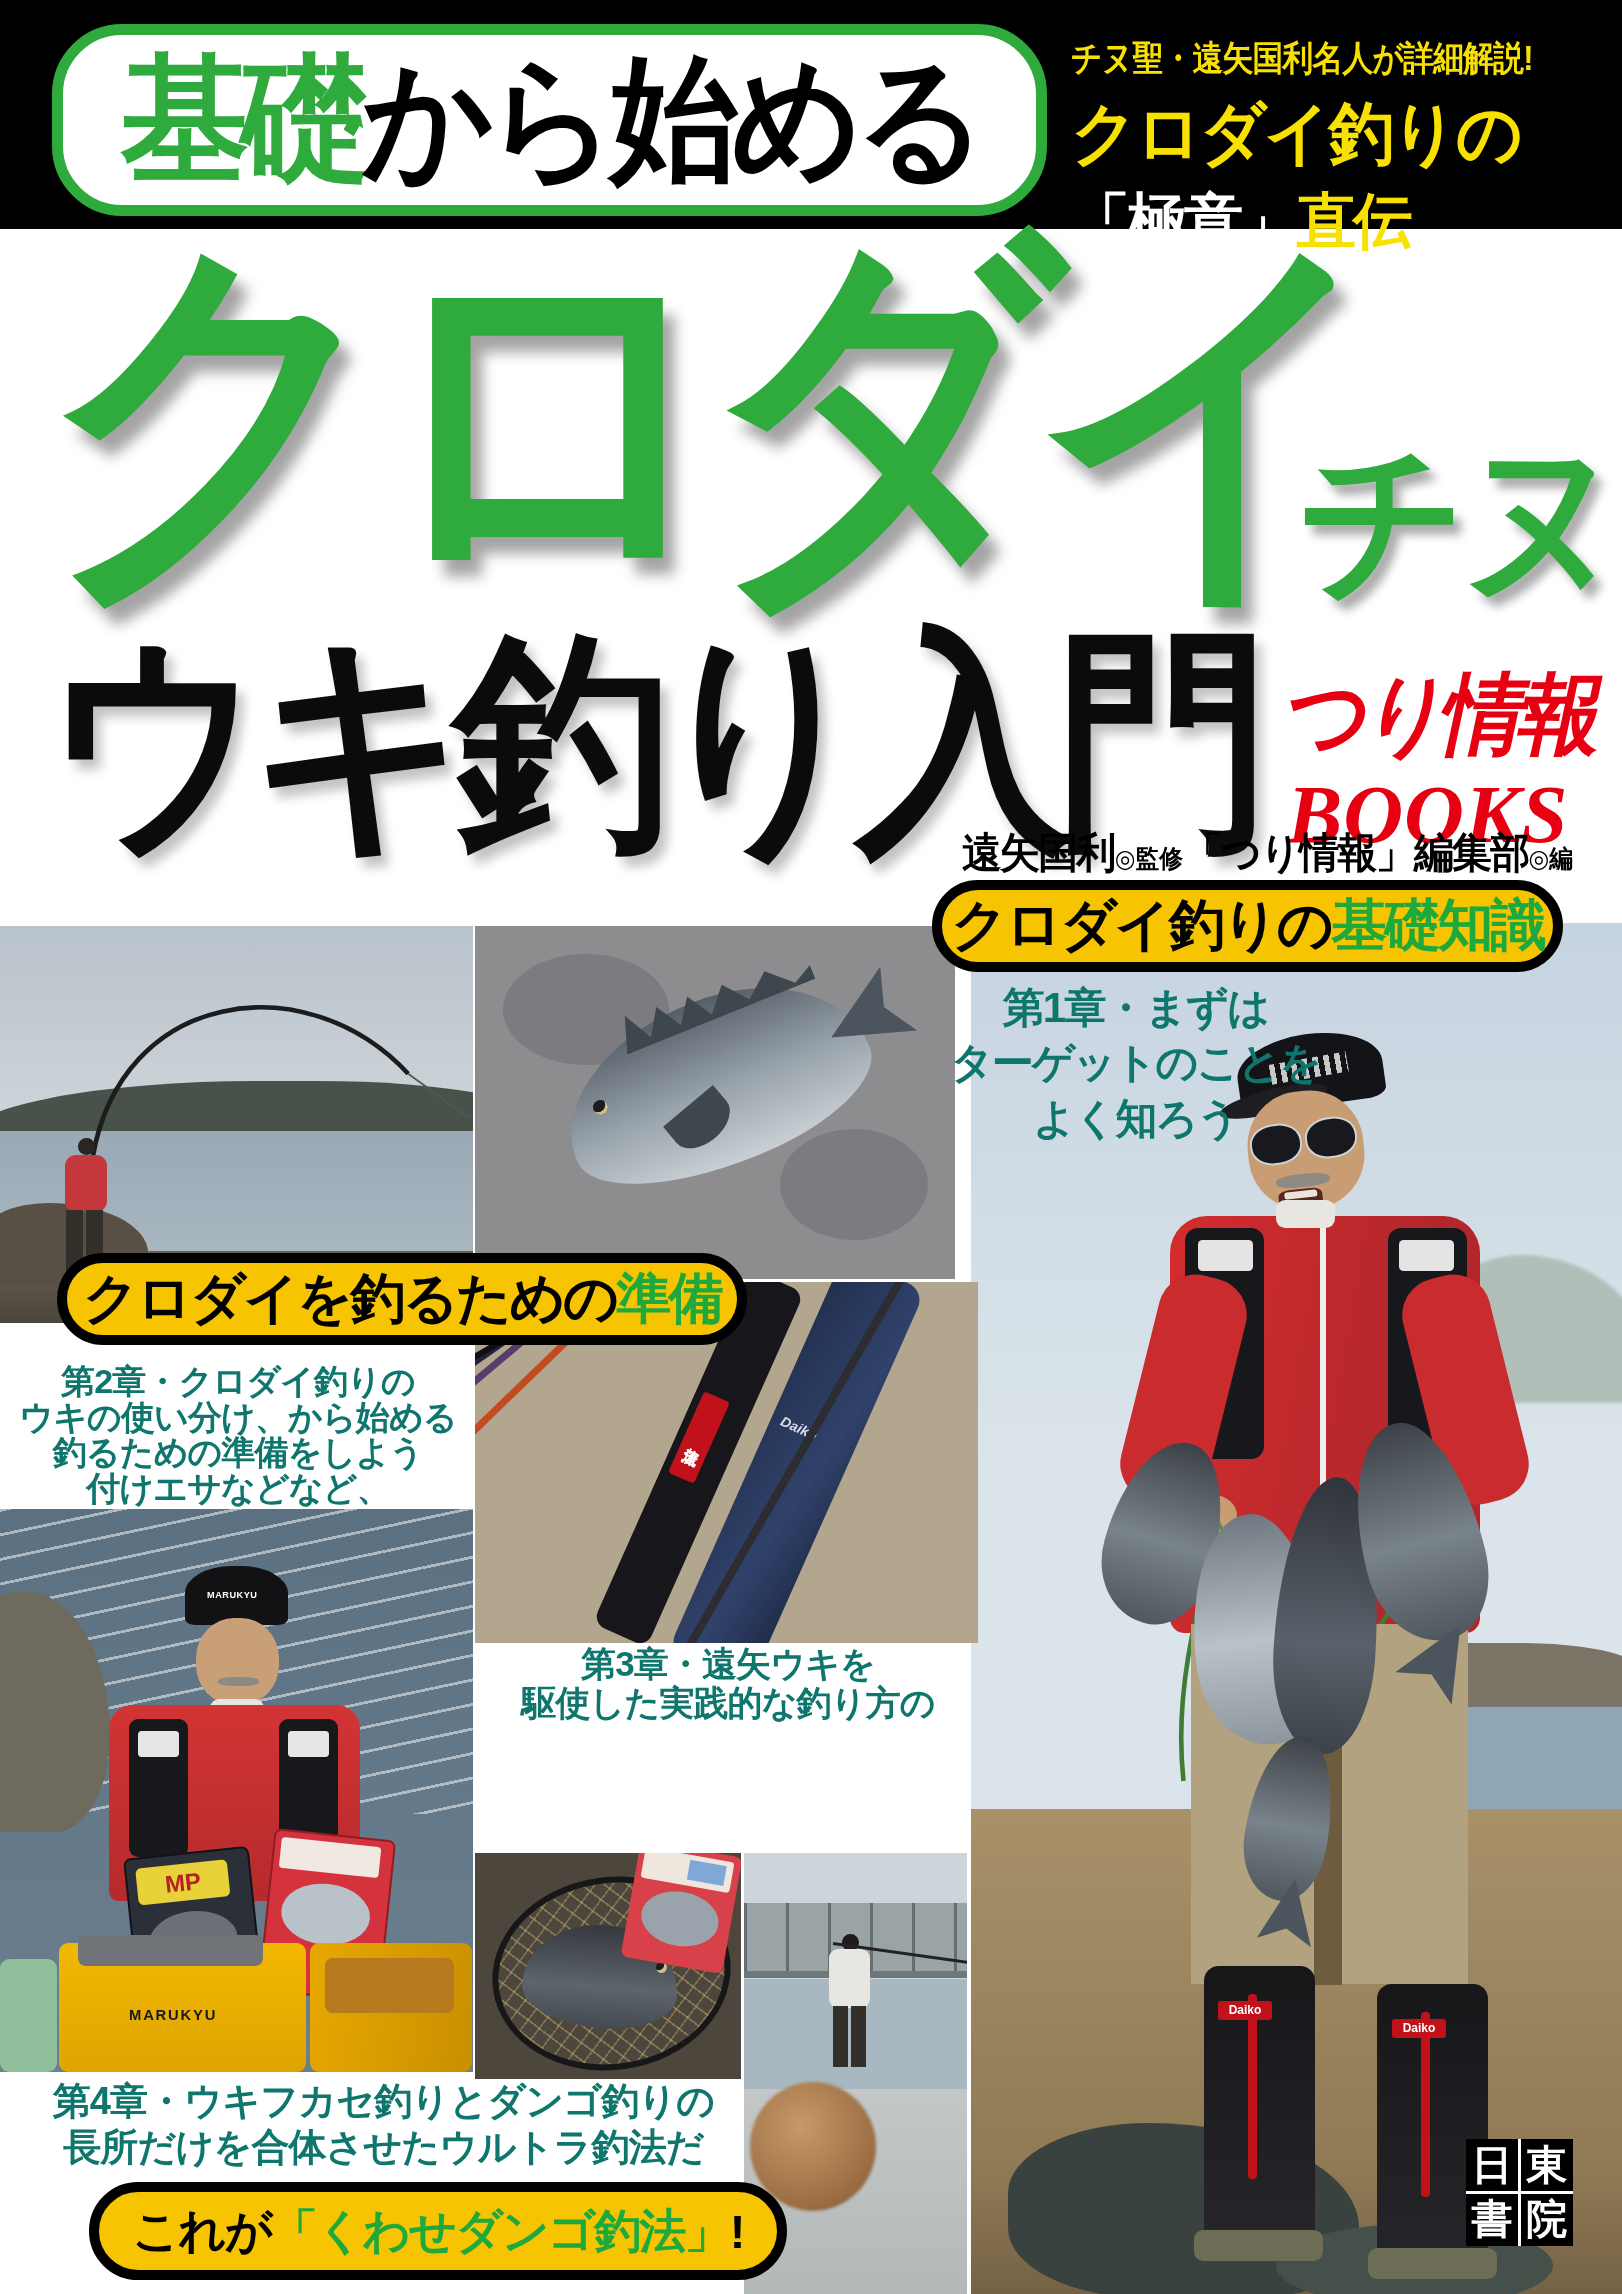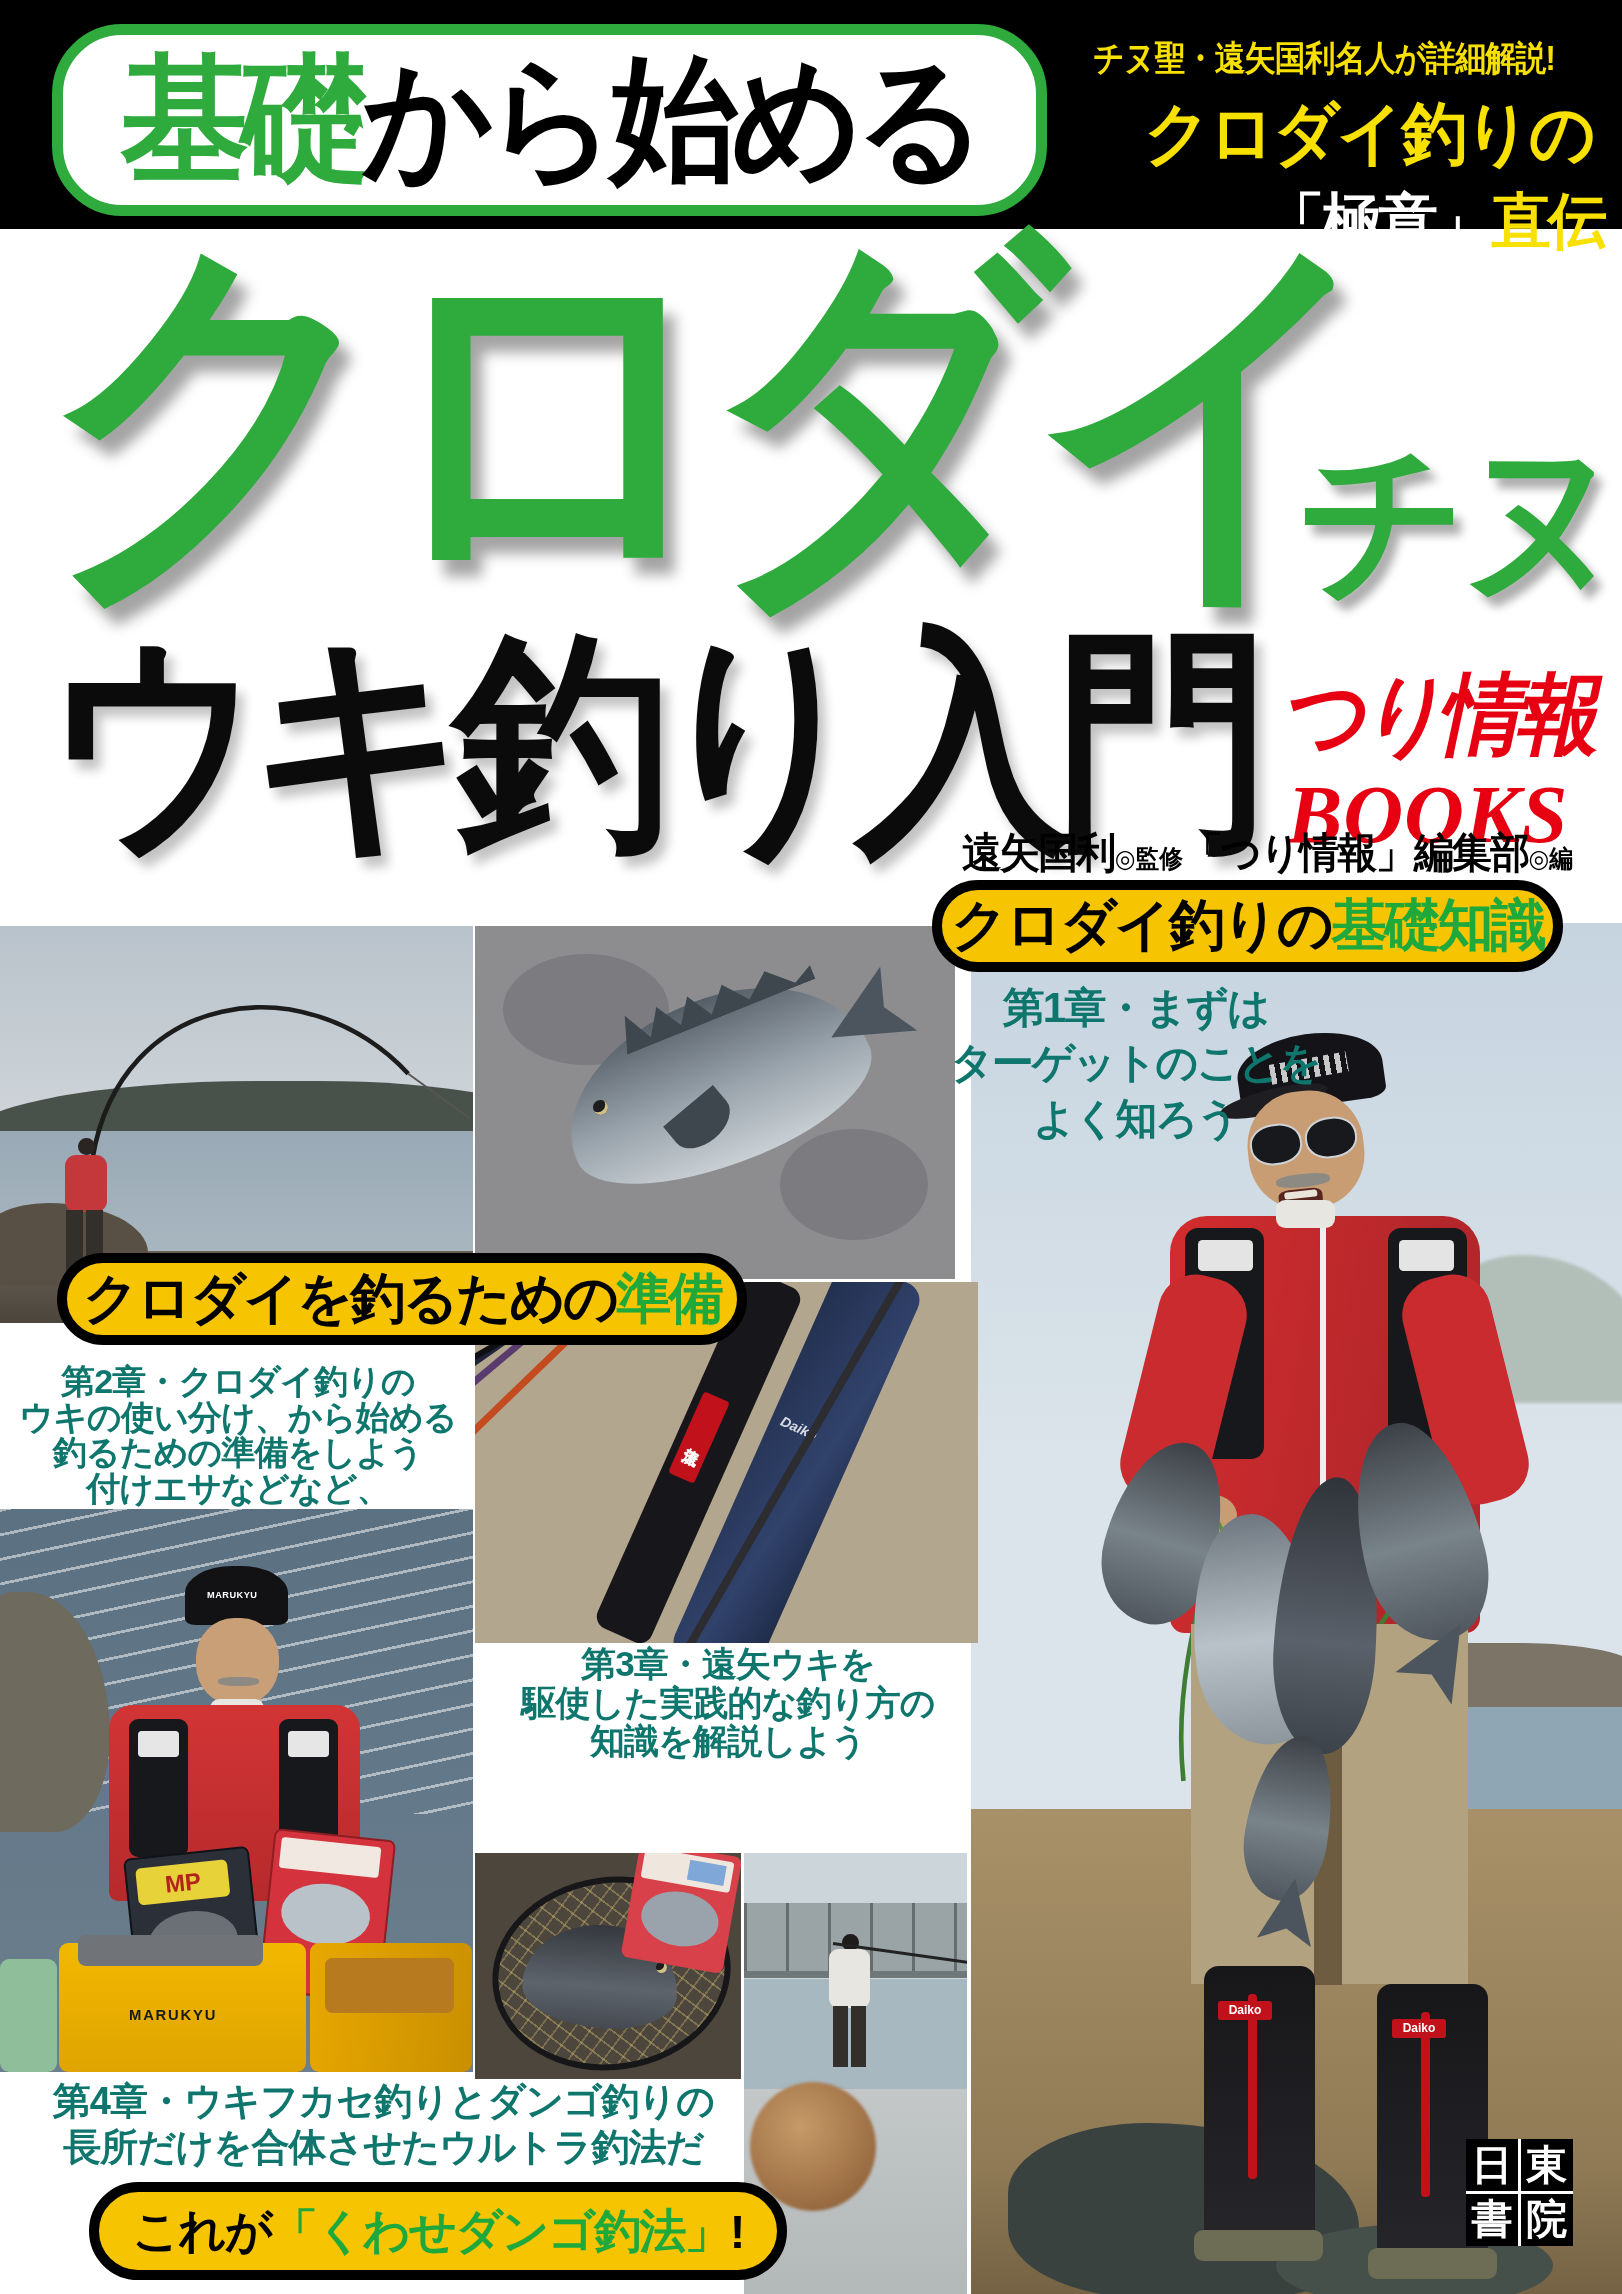--- a/index.html
+++ b/index.html
@@ -7,7 +7,7 @@
          font-family:"Liberation Sans","DejaVu Sans",sans-serif;}
 
   
-  .header{position:absolute;left:0;top:0;width:1623px;height:229px;background:#000;text-align:right;}
+  .header{position:absolute;left:0;top:0;width:1623px;height:229px;background:#000;}
   .badge{position:absolute;left:52px;top:24px;width:995px;height:192px;background:#fff;
          border:11px solid #2faa3c;border-radius:70px;display:flex;align-items:center;justify-content:center;box-sizing:border-box;}
   .badge-text{font-size:137px;font-weight:900;letter-spacing:-8.3px;transform:scaleX(.94);white-space:nowrap;color:#000;}

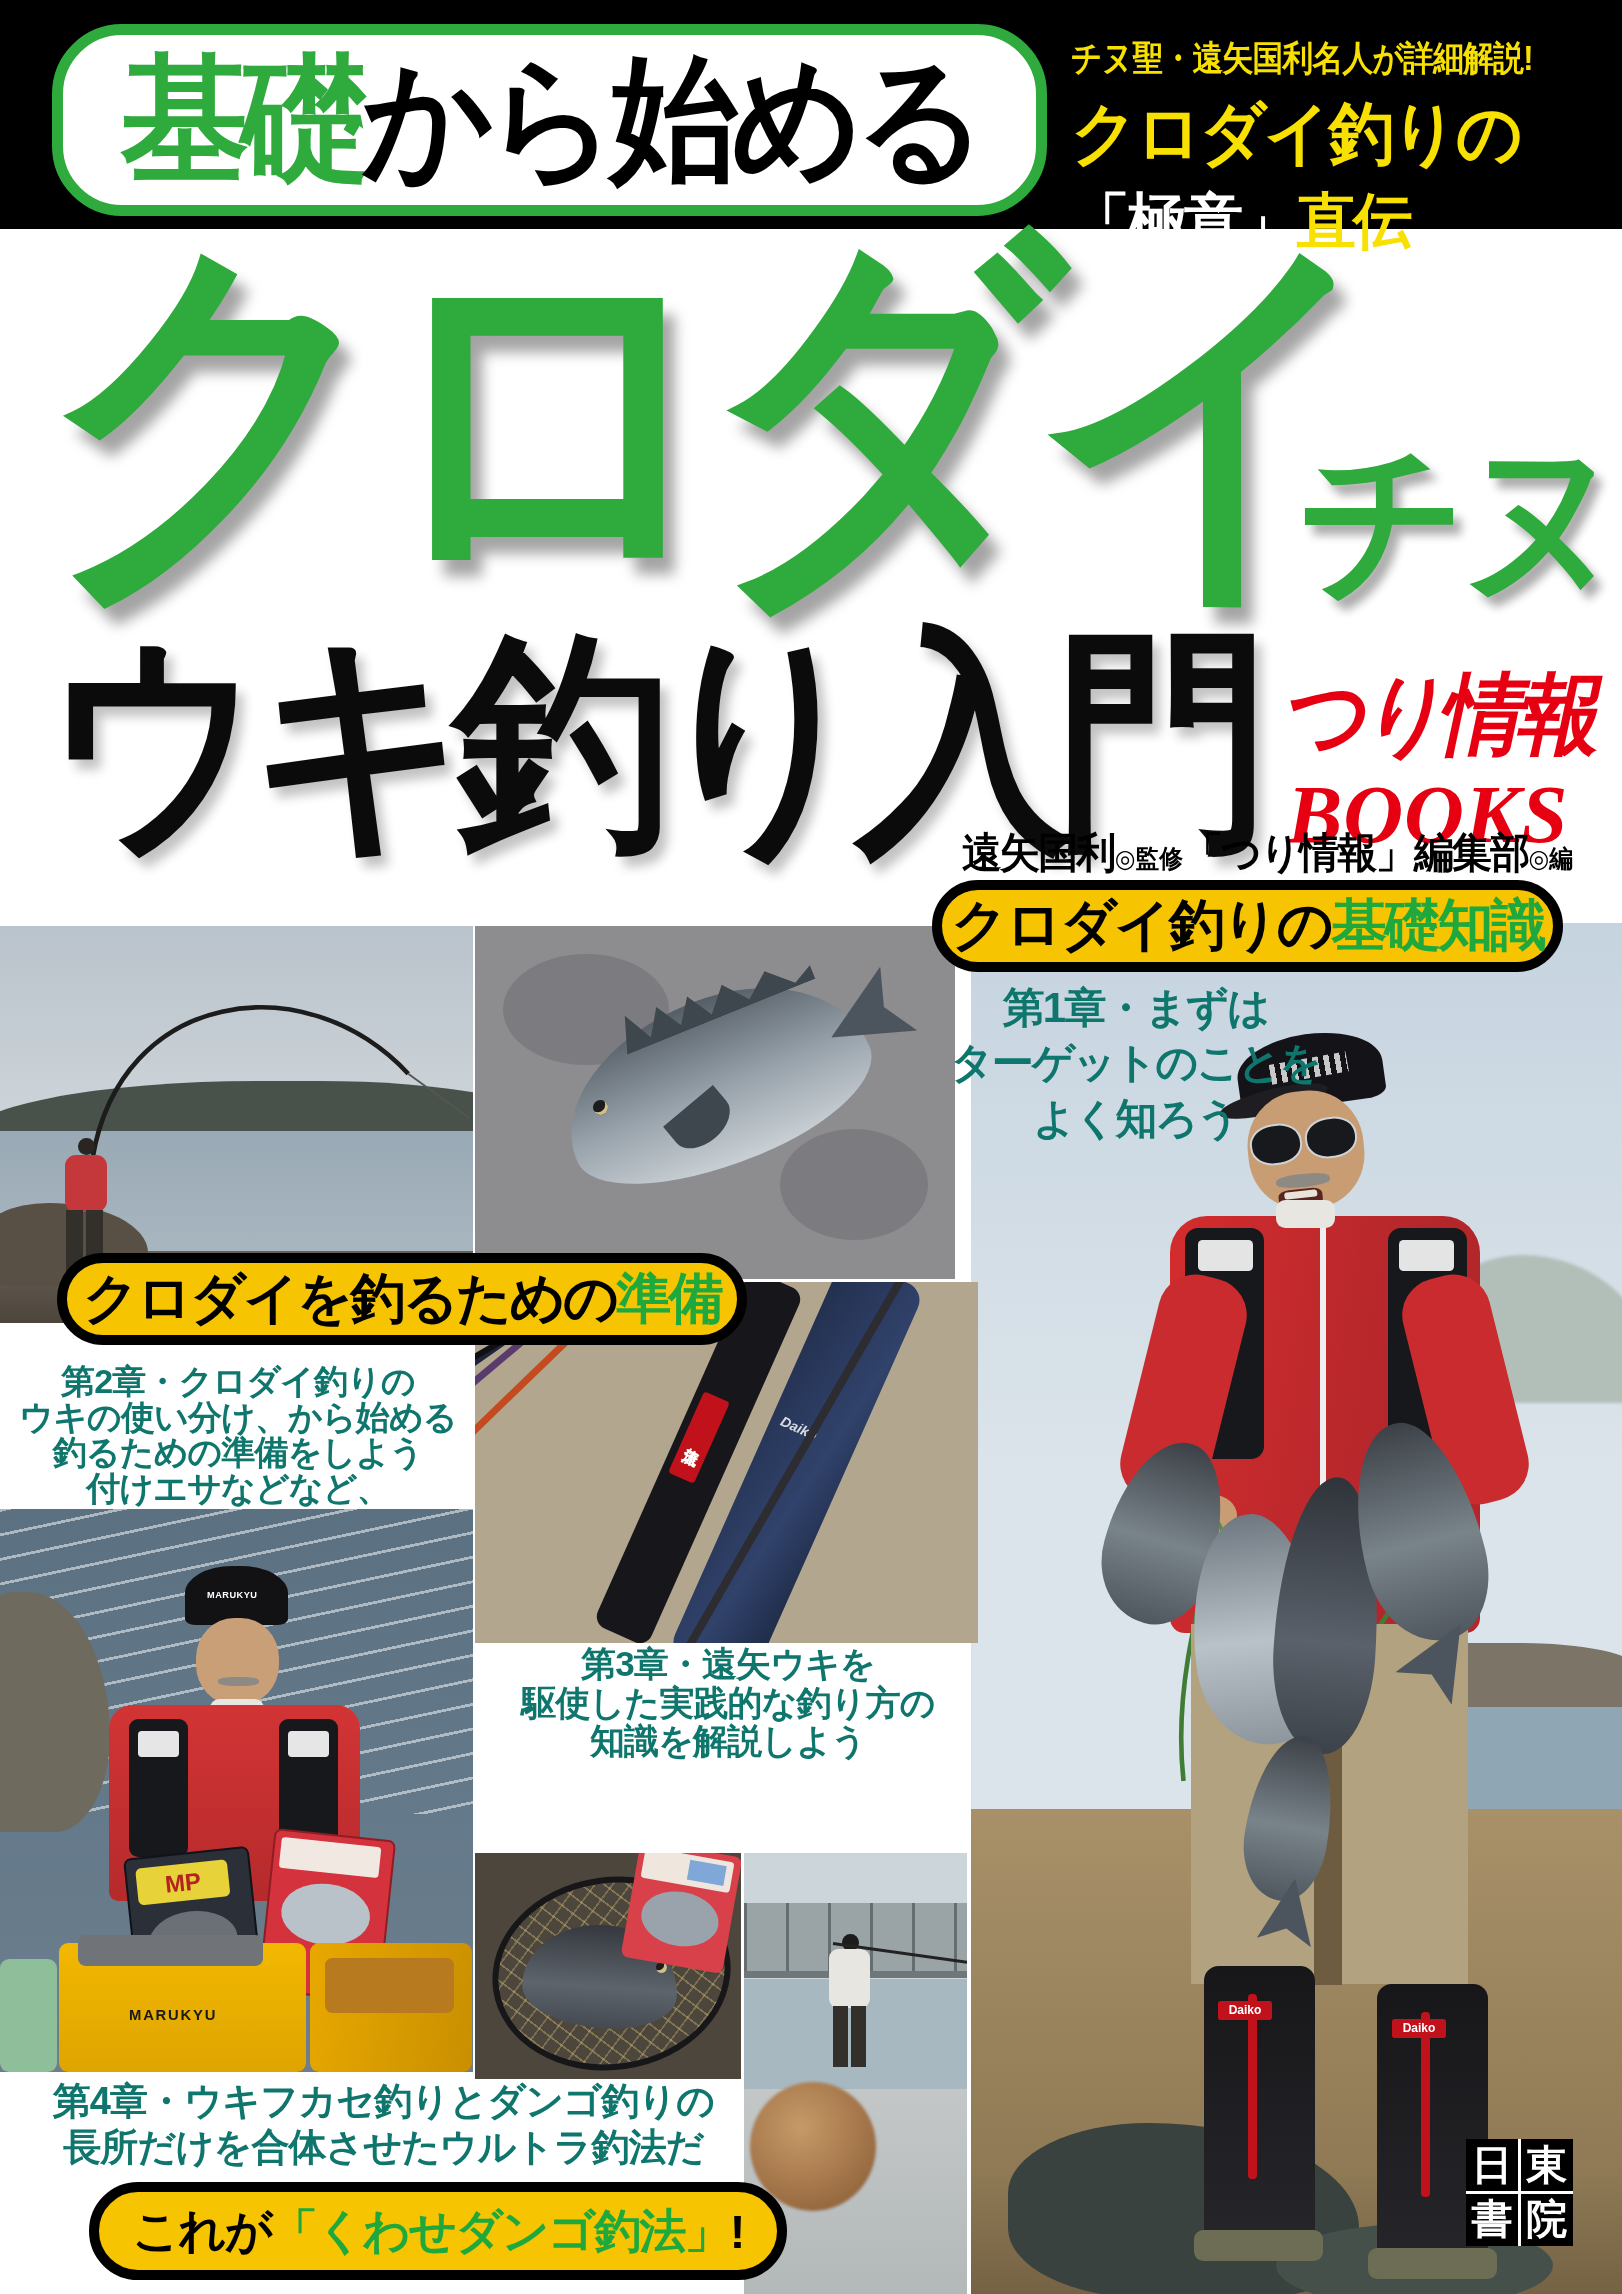--- a/index.html
+++ b/index.html
@@ -385,7 +385,6 @@
   <div class="ch ch3">
     <div>第3章・遠矢ウキを</div>
     <div>駆使した実践的な釣り方の</div>
-    <div>知識を解説しよう</div>
   </div>
   <div class="ch ch4">
     <div>第4章・ウキフカセ釣りとダンゴ釣りの</div>

